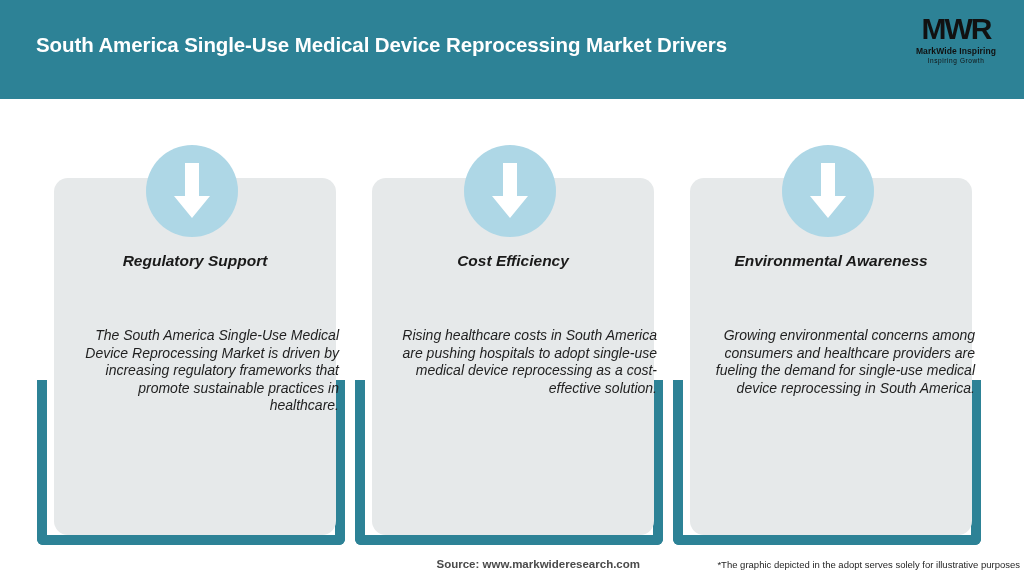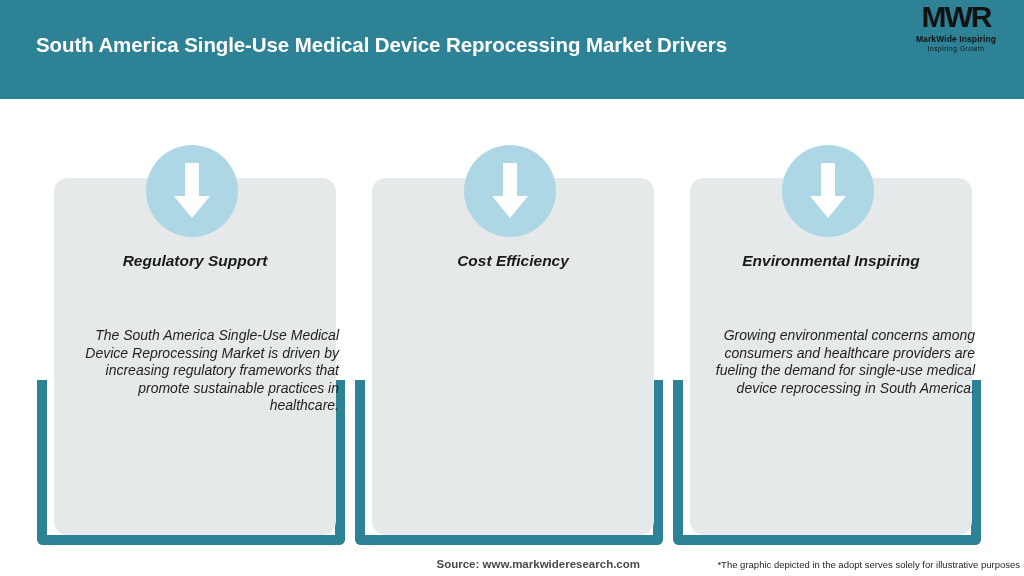--- a/index.html
+++ b/index.html
@@ -48,7 +48,7 @@
   .logo-block {
     position: absolute;
     right: 16px;
-    top: 0;
+    top: 12px;
     width: 104px;
     height: 58px;
     text-align: center;

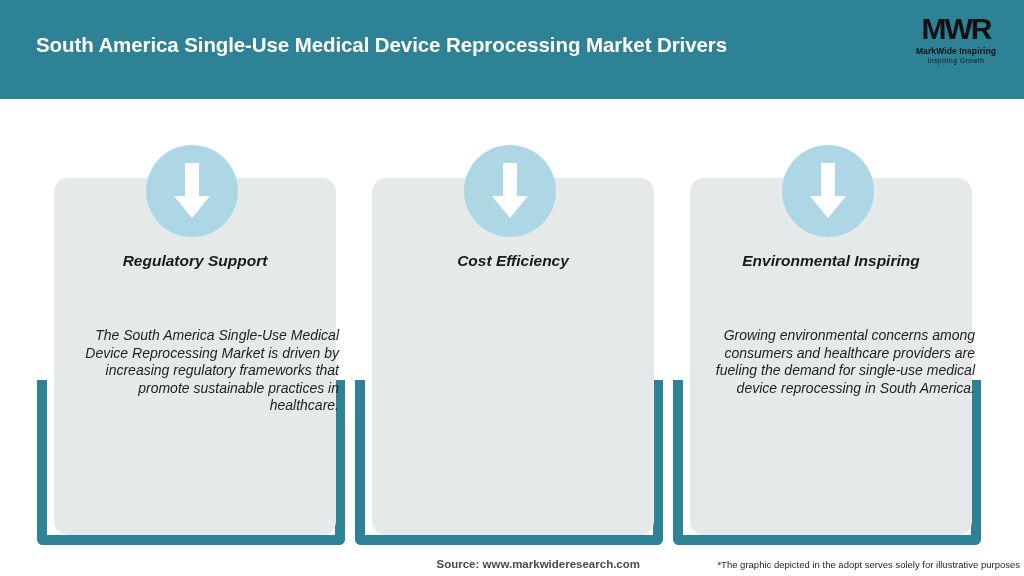--- a/index.html
+++ b/index.html
@@ -242,7 +242,7 @@
           <path d="M13 0 L27 0 L27 33 L38 33 L20 55 L2 33 L13 33 Z" fill="#ffffff"></path>
         </svg>
       </div>
-      <div class="card-title">Environmental Inspiring</div>
+      <div class="card-title">Environmental Awareness</div>
       <div class="card-body">Growing environmental concerns among consumers and healthcare providers are fueling the demand for single-use medical device reprocessing in South America.</div>
     </div>
 

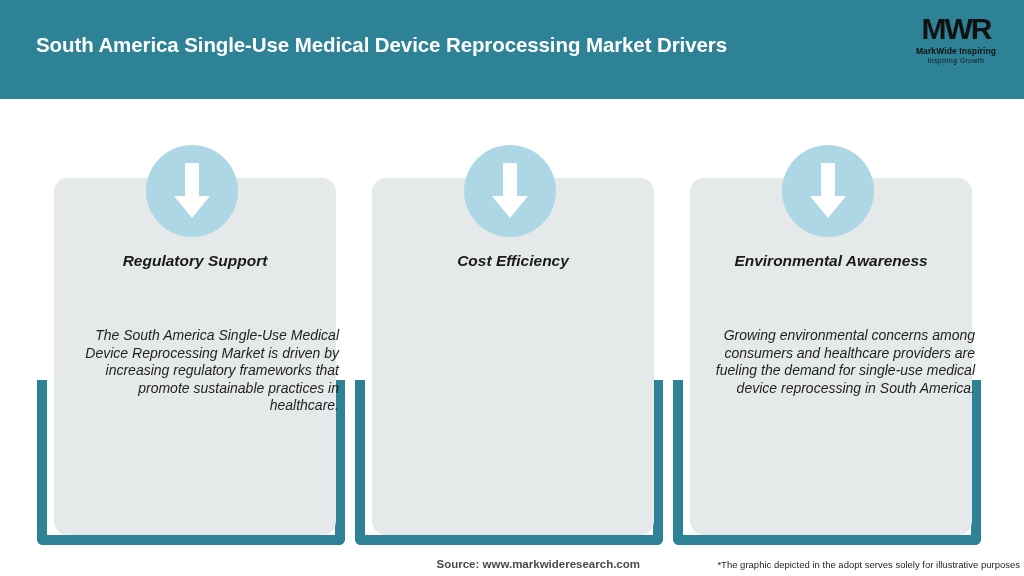--- a/index.html
+++ b/index.html
@@ -232,6 +232,7 @@
         </svg>
       </div>
       <div class="card-title">Cost Efficiency</div>
+      <div class="card-body">Rising healthcare costs in South America are pushing hospitals to adopt single-use medical device reprocessing as a cost-effective solution.</div>
     </div>
 
     <div class="card-slot slot-2">

